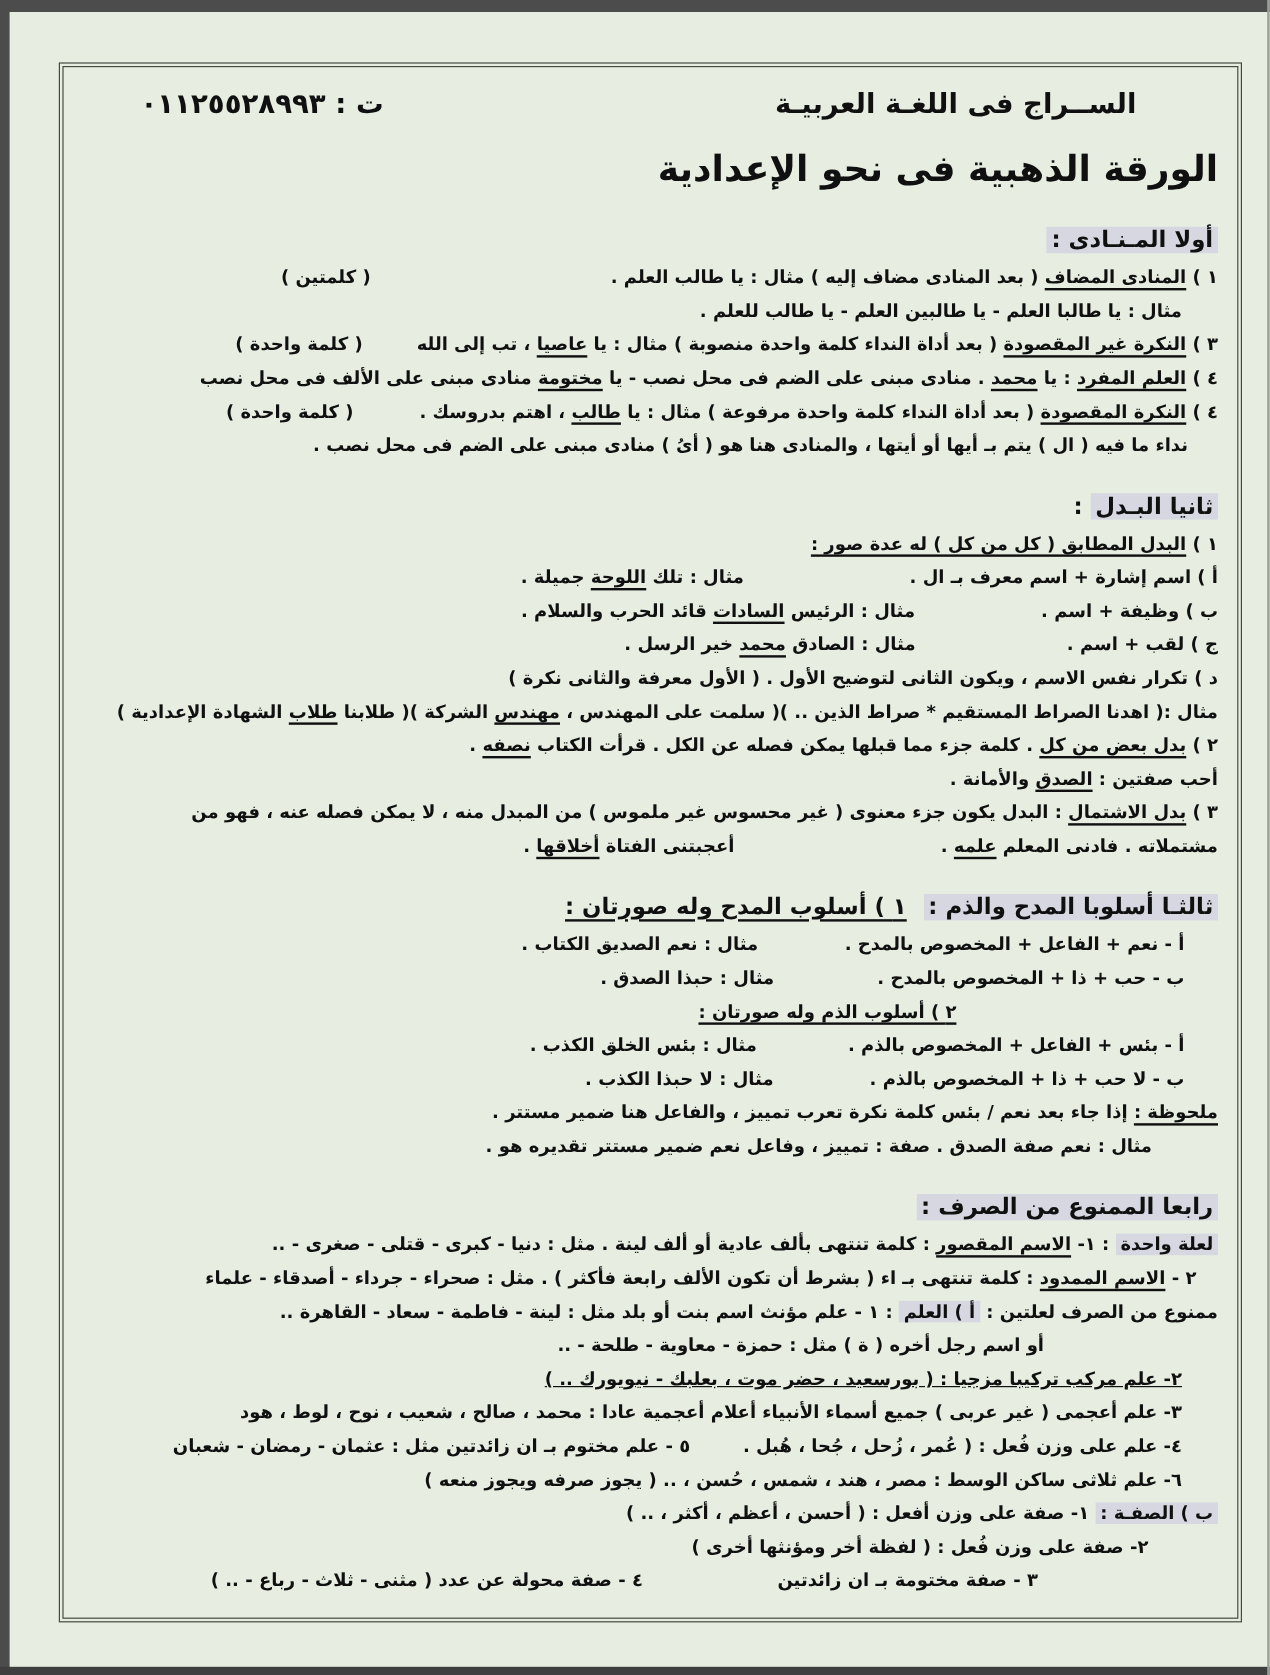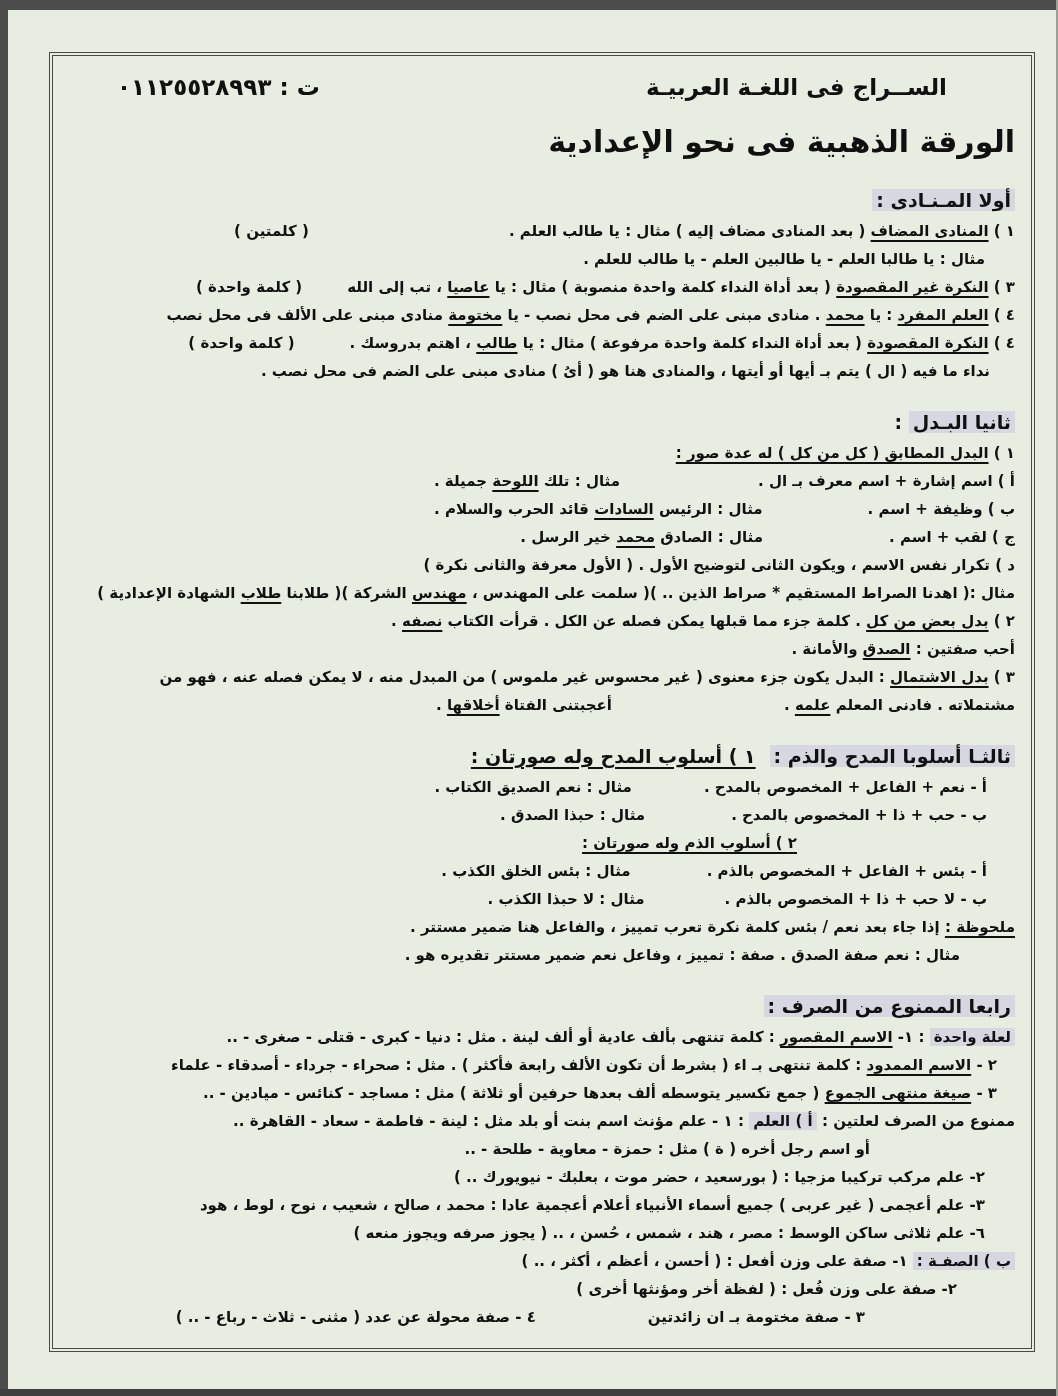--- a/index.html
+++ b/index.html
@@ -84,7 +84,6 @@
         <div class="row heading"><span class="hl">رابعا الممنوع من الصرف :</span></div>
         <div class="row"><span class="hl">لعلة واحدة</span><span> : ١- </span><span class="u">الاسم المقصور</span><span> : كلمة تنتهى بألف عادية أو ألف لينة . مثل : دنيا - كبرى - قتلى - صغرى - ..</span></div>
         <div class="row" style="padding-right: 18px;"><span>٢ - </span><span class="u">الاسم الممدود</span><span> : كلمة تنتهى بـ اء ( بشرط أن تكون الألف رابعة فأكثر ) . مثل : صحراء - جرداء - أصدقاء - علماء</span></div>
-        <div class="row" style="padding-right: 18px;"><span>٣ - </span><span class="u">صيغة منتهى الجموع</span><span> ( جمع تكسير يتوسطه ألف بعدها حرفين أو ثلاثة ) مثل : مساجد - كنائس - ميادين - ..</span></div>
         <div class="row"><span>ممنوع من الصرف لعلتين : </span><span class="hl">أ ) العلم</span><span> : ١ - علم مؤنث اسم بنت أو بلد مثل : لينة - فاطمة - سعاد - القاهرة ..</span></div>
         <div class="row" style="padding-right: 145px;"><span>أو اسم رجل أخره ( ة ) مثل : حمزة - معاوية - طلحة - ..</span></div>
         <div class="row" style="padding-right: 30px;"><span>٢- علم مركب تركيبا مزجيا : ( بورسعيد ، حضر موت ، بعلبك - نيويورك .. )</span></div>

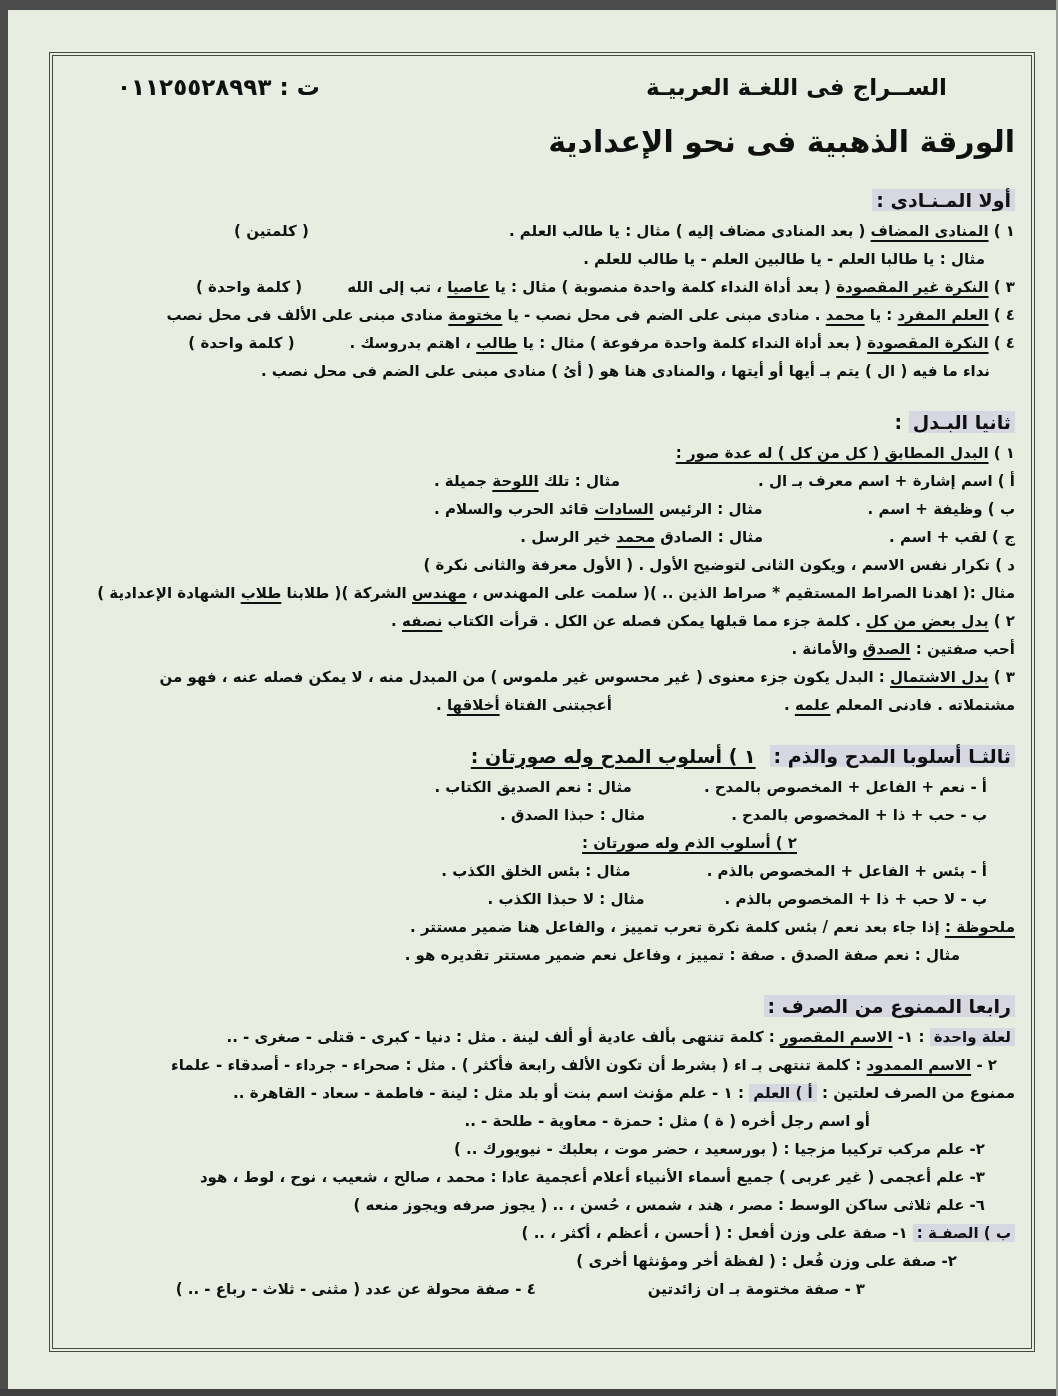--- a/index.html
+++ b/index.html
@@ -86,7 +86,7 @@
         <div class="row" style="padding-right: 18px;"><span>٢ - </span><span class="u">الاسم الممدود</span><span> : كلمة تنتهى بـ اء ( بشرط أن تكون الألف رابعة فأكثر ) . مثل : صحراء - جرداء - أصدقاء - علماء</span></div>
         <div class="row"><span>ممنوع من الصرف لعلتين : </span><span class="hl">أ ) العلم</span><span> : ١ - علم مؤنث اسم بنت أو بلد مثل : لينة - فاطمة - سعاد - القاهرة ..</span></div>
         <div class="row" style="padding-right: 145px;"><span>أو اسم رجل أخره ( ة ) مثل : حمزة - معاوية - طلحة - ..</span></div>
-        <div class="row" style="padding-right: 30px;"><span>٢- علم مركب تركيبا مزجيا : ( بورسعيد ، حضر موت ، بعلبك - نيويورك .. )</span></div>
+        <div class="row" style="padding-right: 30px; text-decoration: underline;"><span>٢- علم مركب تركيبا مزجيا : ( بورسعيد ، حضر موت ، بعلبك - نيويورك .. )</span></div>
         <div class="row" style="padding-right: 30px;"><span>٣- علم أعجمى ( غير عربى ) جميع أسماء الأنبياء أعلام أعجمية عادا : محمد ، صالح ، شعيب ، نوح ، لوط ، هود</span></div>
         <div class="row" style="padding-right: 30px; text-align: right;"><span>٦- علم ثلاثى ساكن الوسط : مصر ، هند ، شمس ، حُسن ، ..   ( يجوز صرفه ويجوز منعه )</span></div>
         <div class="row"><span class="hl">ب ) الصفـة :</span><span> ١- صفة على وزن أفعل : ( أحسن ، أعظم ، أكثر ، .. )</span></div>

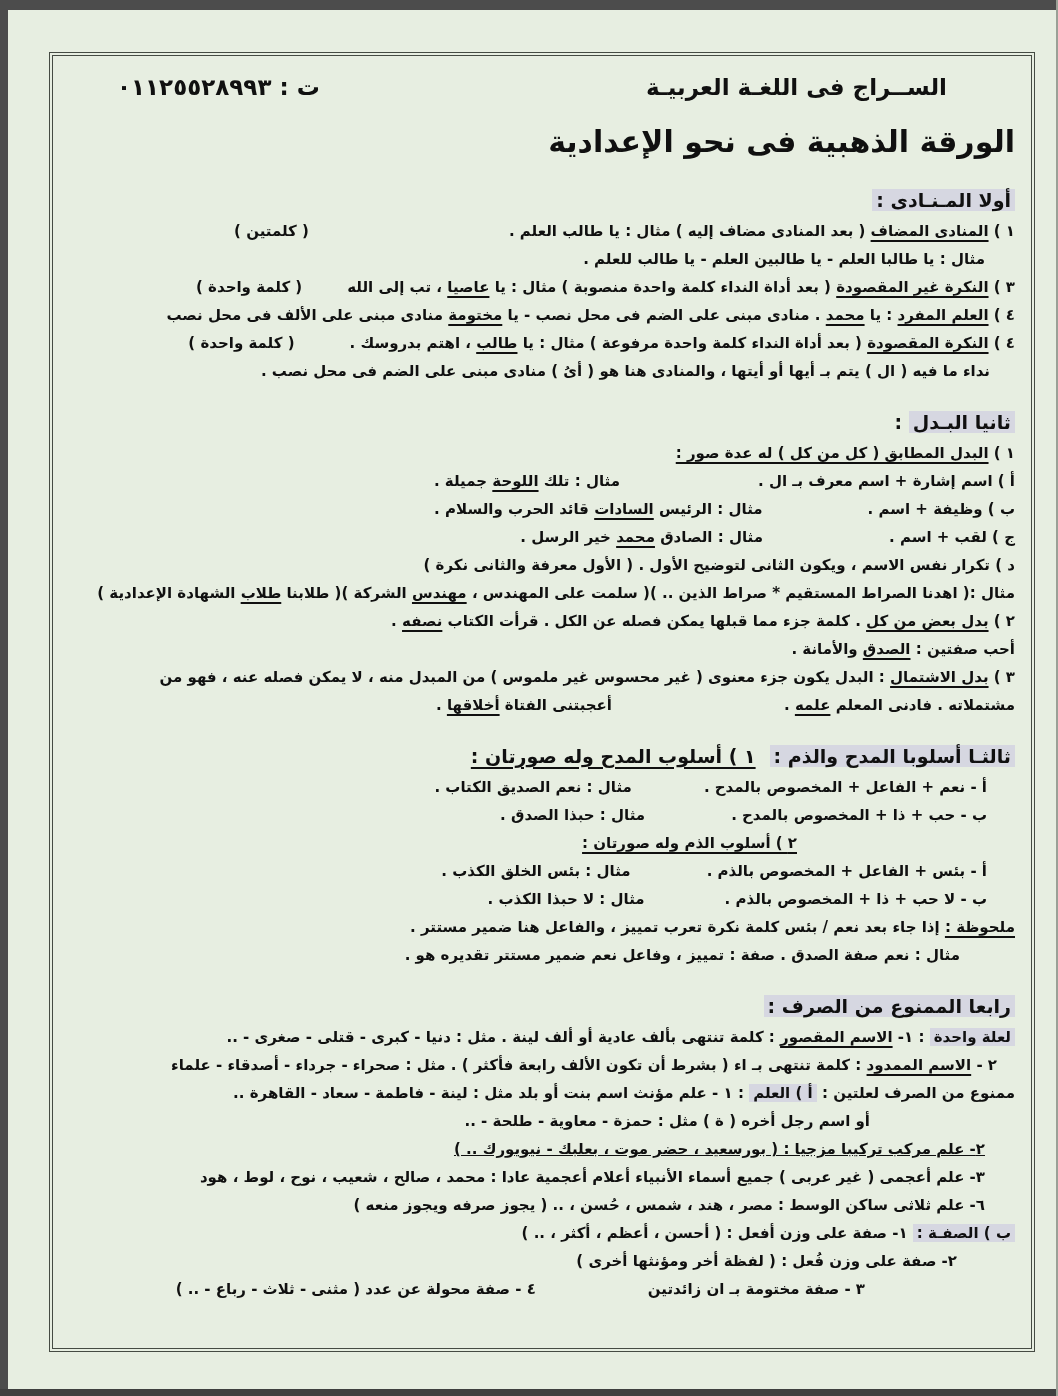--- a/index.html
+++ b/index.html
@@ -88,6 +88,7 @@
         <div class="row" style="padding-right: 145px;"><span>أو اسم رجل أخره ( ة ) مثل : حمزة - معاوية - طلحة - ..</span></div>
         <div class="row" style="padding-right: 30px; text-decoration: underline;"><span>٢- علم مركب تركيبا مزجيا : ( بورسعيد ، حضر موت ، بعلبك - نيويورك .. )</span></div>
         <div class="row" style="padding-right: 30px;"><span>٣- علم أعجمى ( غير عربى ) جميع أسماء الأنبياء أعلام أعجمية عادا : محمد ، صالح ، شعيب ، نوح ، لوط ، هود</span></div>
+        <div class="row" style="padding-right: 30px;"><span>٤- علم على وزن فُعل : ( عُمر ، زُحل ، جُحا ، هُبل .</span><span class="sp" style="width: 44px;"></span><span>٥ - علم مختوم بـ ان زائدتين مثل : عثمان - رمضان - شعبان</span></div>
         <div class="row" style="padding-right: 30px; text-align: right;"><span>٦- علم ثلاثى ساكن الوسط : مصر ، هند ، شمس ، حُسن ، ..   ( يجوز صرفه ويجوز منعه )</span></div>
         <div class="row"><span class="hl">ب ) الصفـة :</span><span> ١- صفة على وزن أفعل : ( أحسن ، أعظم ، أكثر ، .. )</span></div>
         <div class="row" style="padding-right: 58px;"><span>٢- صفة على وزن فُعل : ( لفظة أخر ومؤنثها أخرى )</span></div>

